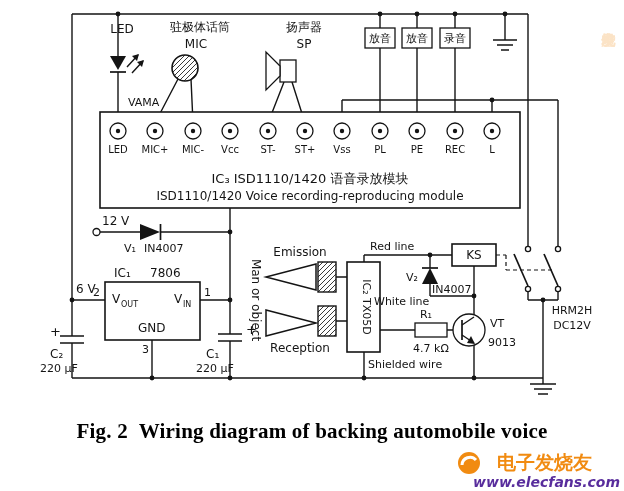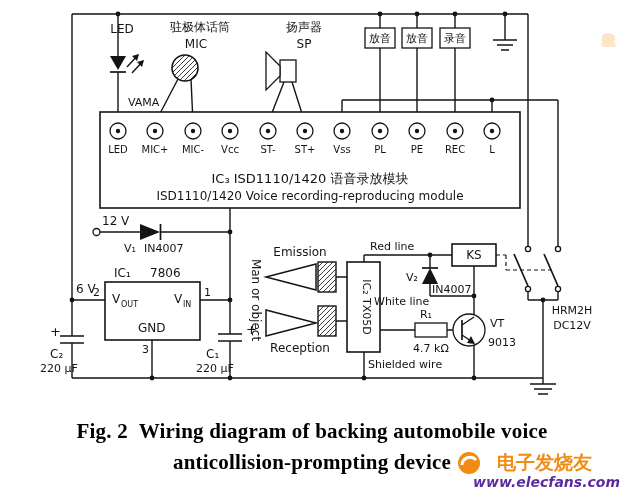--- a/index.html
+++ b/index.html
@@ -275,7 +275,6 @@
 
 <div class="caption">
   <div>Fig. 2&nbsp;&nbsp;Wiring diagram of backing automobile voice</div>
-  <div>anticollision-prompting device</div>
 </div>
 
 <div class="wm-faint">电子发烧友</div>

